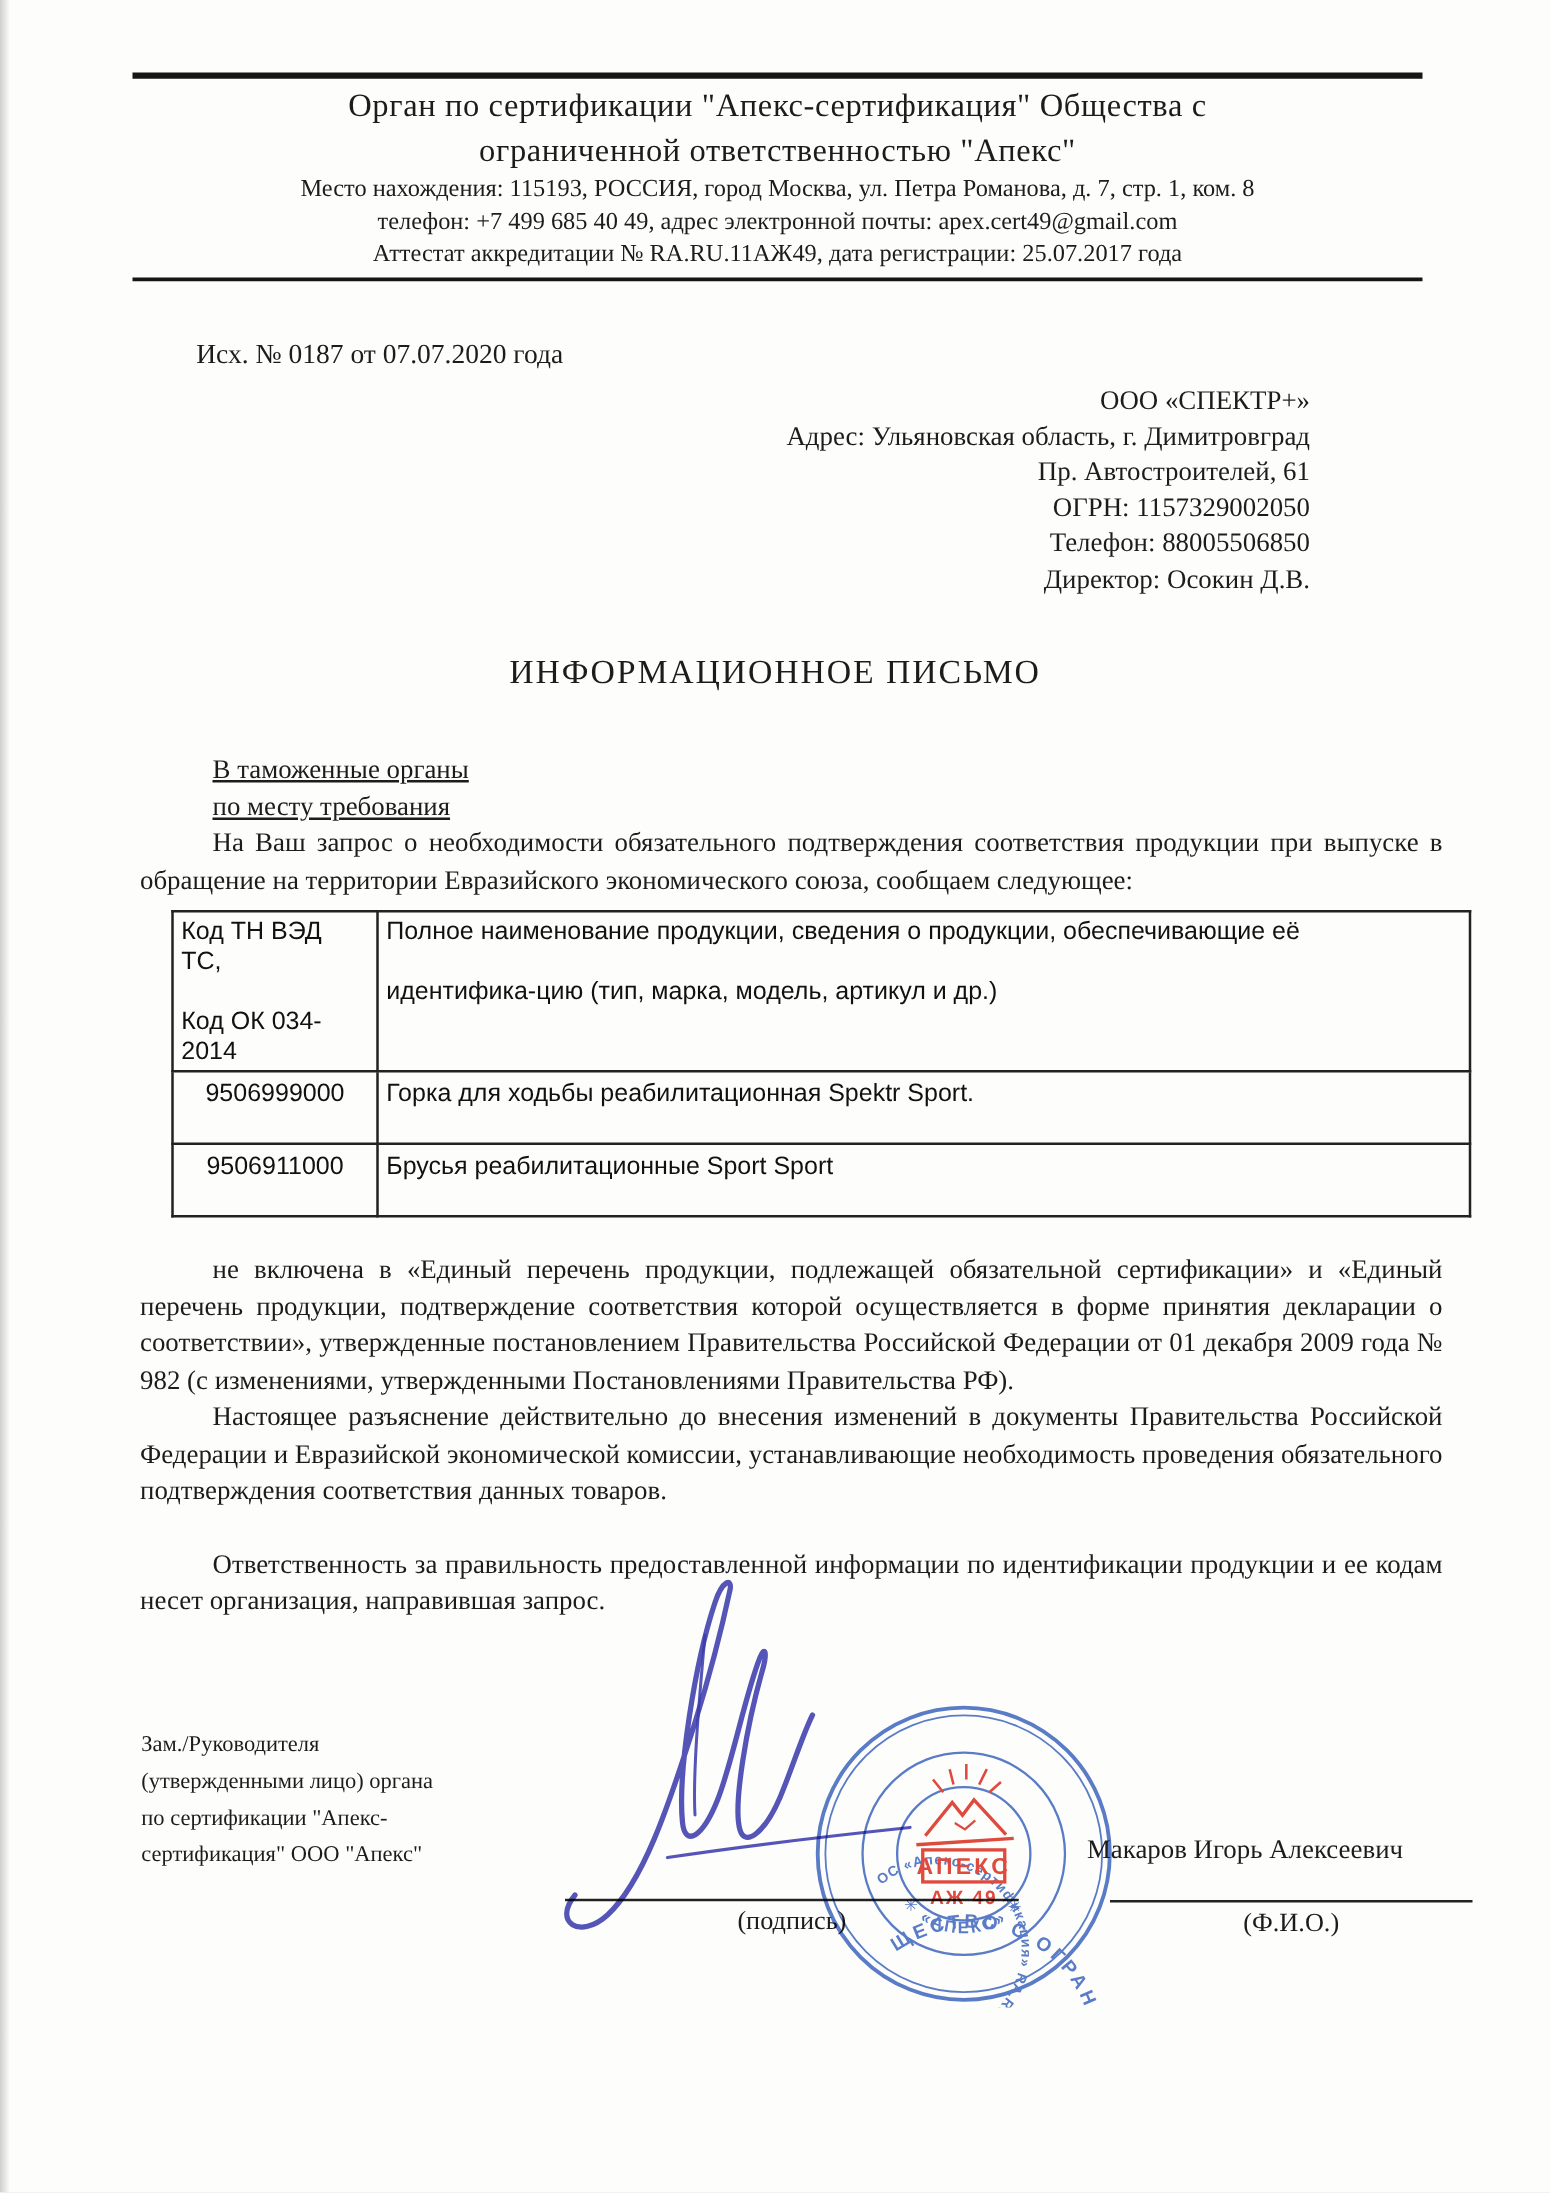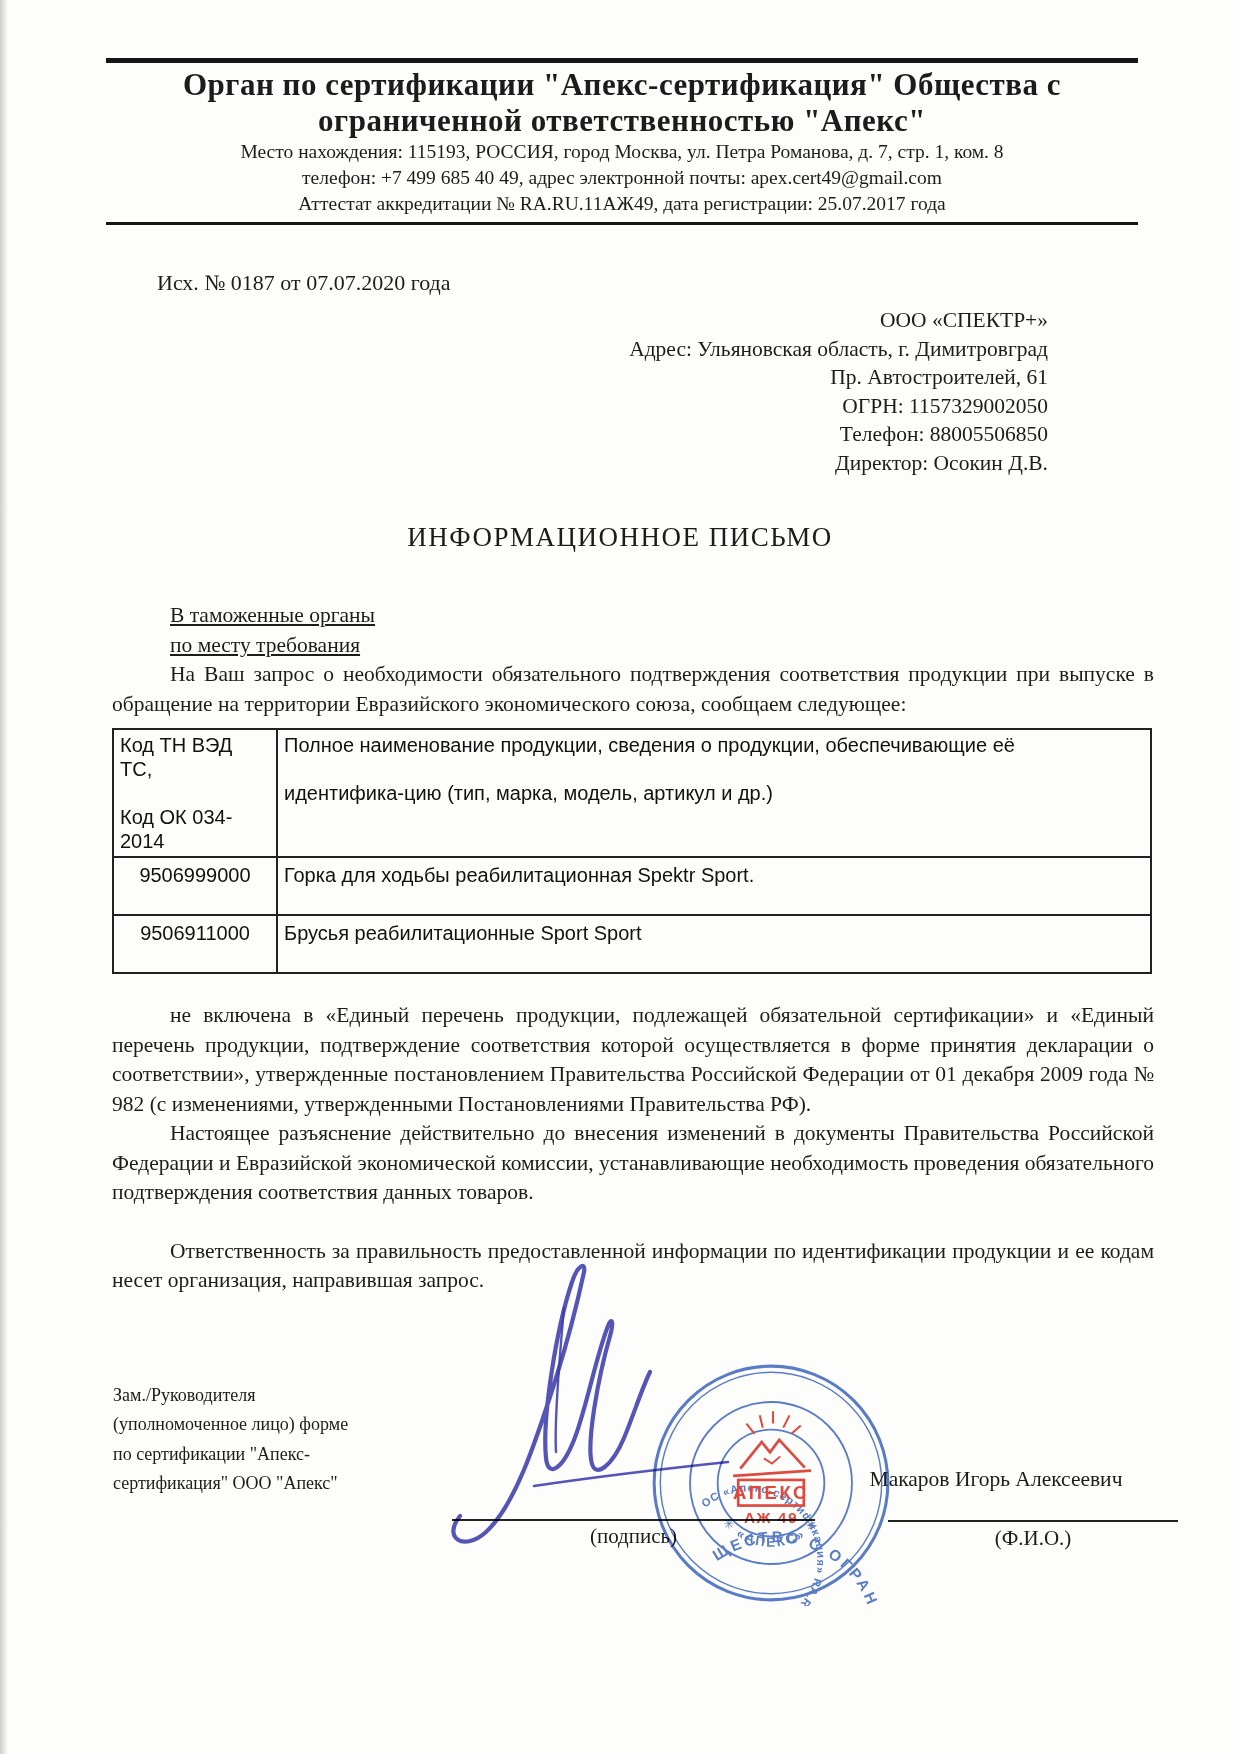--- a/index.html
+++ b/index.html
@@ -15,7 +15,7 @@
   .letterhead{position:absolute;left:106px;top:58px;width:1032px;text-align:center;}
   .rule-top{border-top:5px solid #161616;margin-bottom:4px;}
   .rule-bottom{border-top:3px solid #161616;margin-top:5px;}
-  .lh-title{font-size:31px;font-weight:bold;line-height:36px;letter-spacing:.5px;}
+  .lh-title{font-size:26px;font-weight:normal;line-height:36px;letter-spacing:.5px;}
   .lh-info{font-size:19.5px;line-height:26px;}
 
   

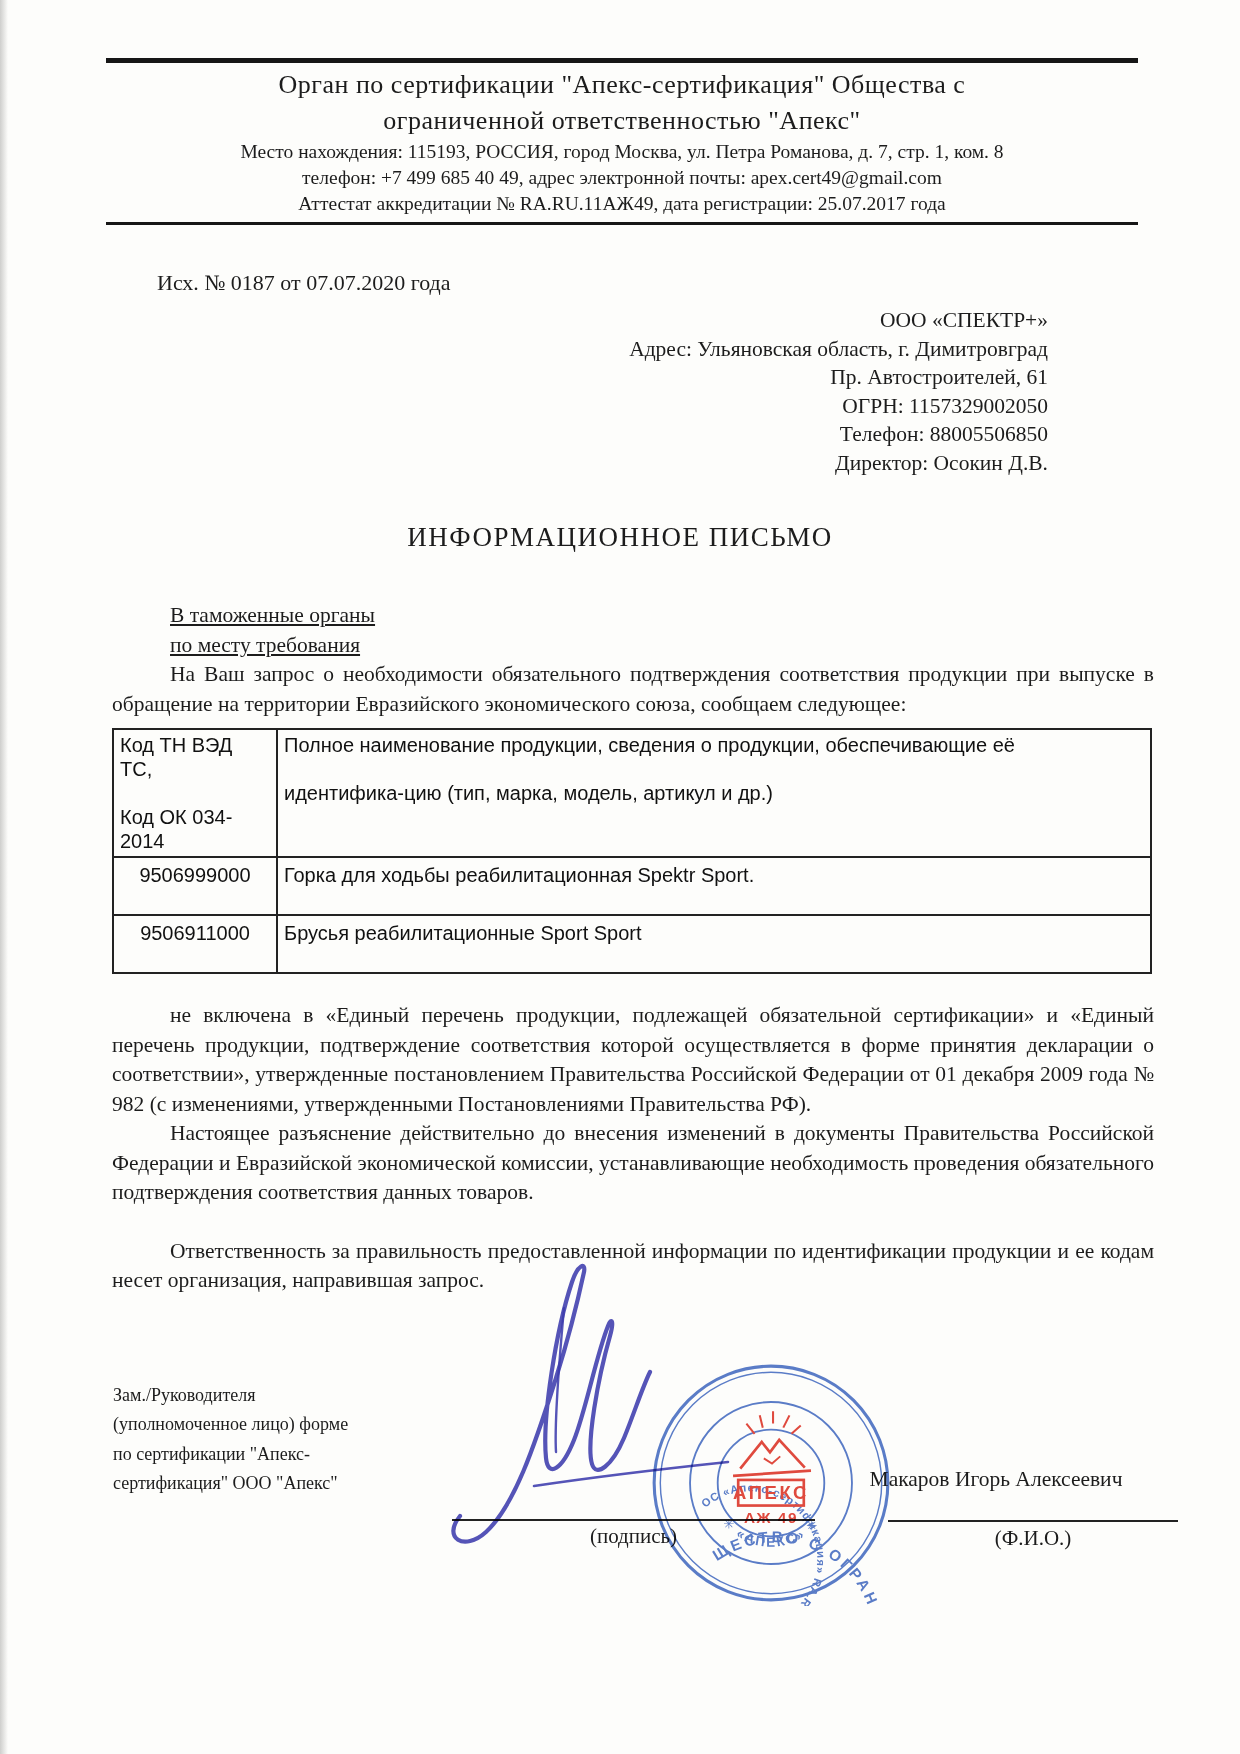--- a/index.html
+++ b/index.html
@@ -33,7 +33,7 @@
   .para{margin:0;text-indent:58px;text-align:justify;}
 
   
-  table.codes{border-collapse:collapse;margin-top:9px;width:1040px;
+  table.codes{border-collapse:collapse;margin-left:25px;margin-top:9px;width:1040px;
     font-family:"Liberation Sans","DejaVu Sans",sans-serif;font-size:20px;color:#111;}
   table.codes td{border:2px solid #222;vertical-align:top;padding:3px 6px;}
   td.c-head1{width:150px;padding-left:4px;padding-right:0;}

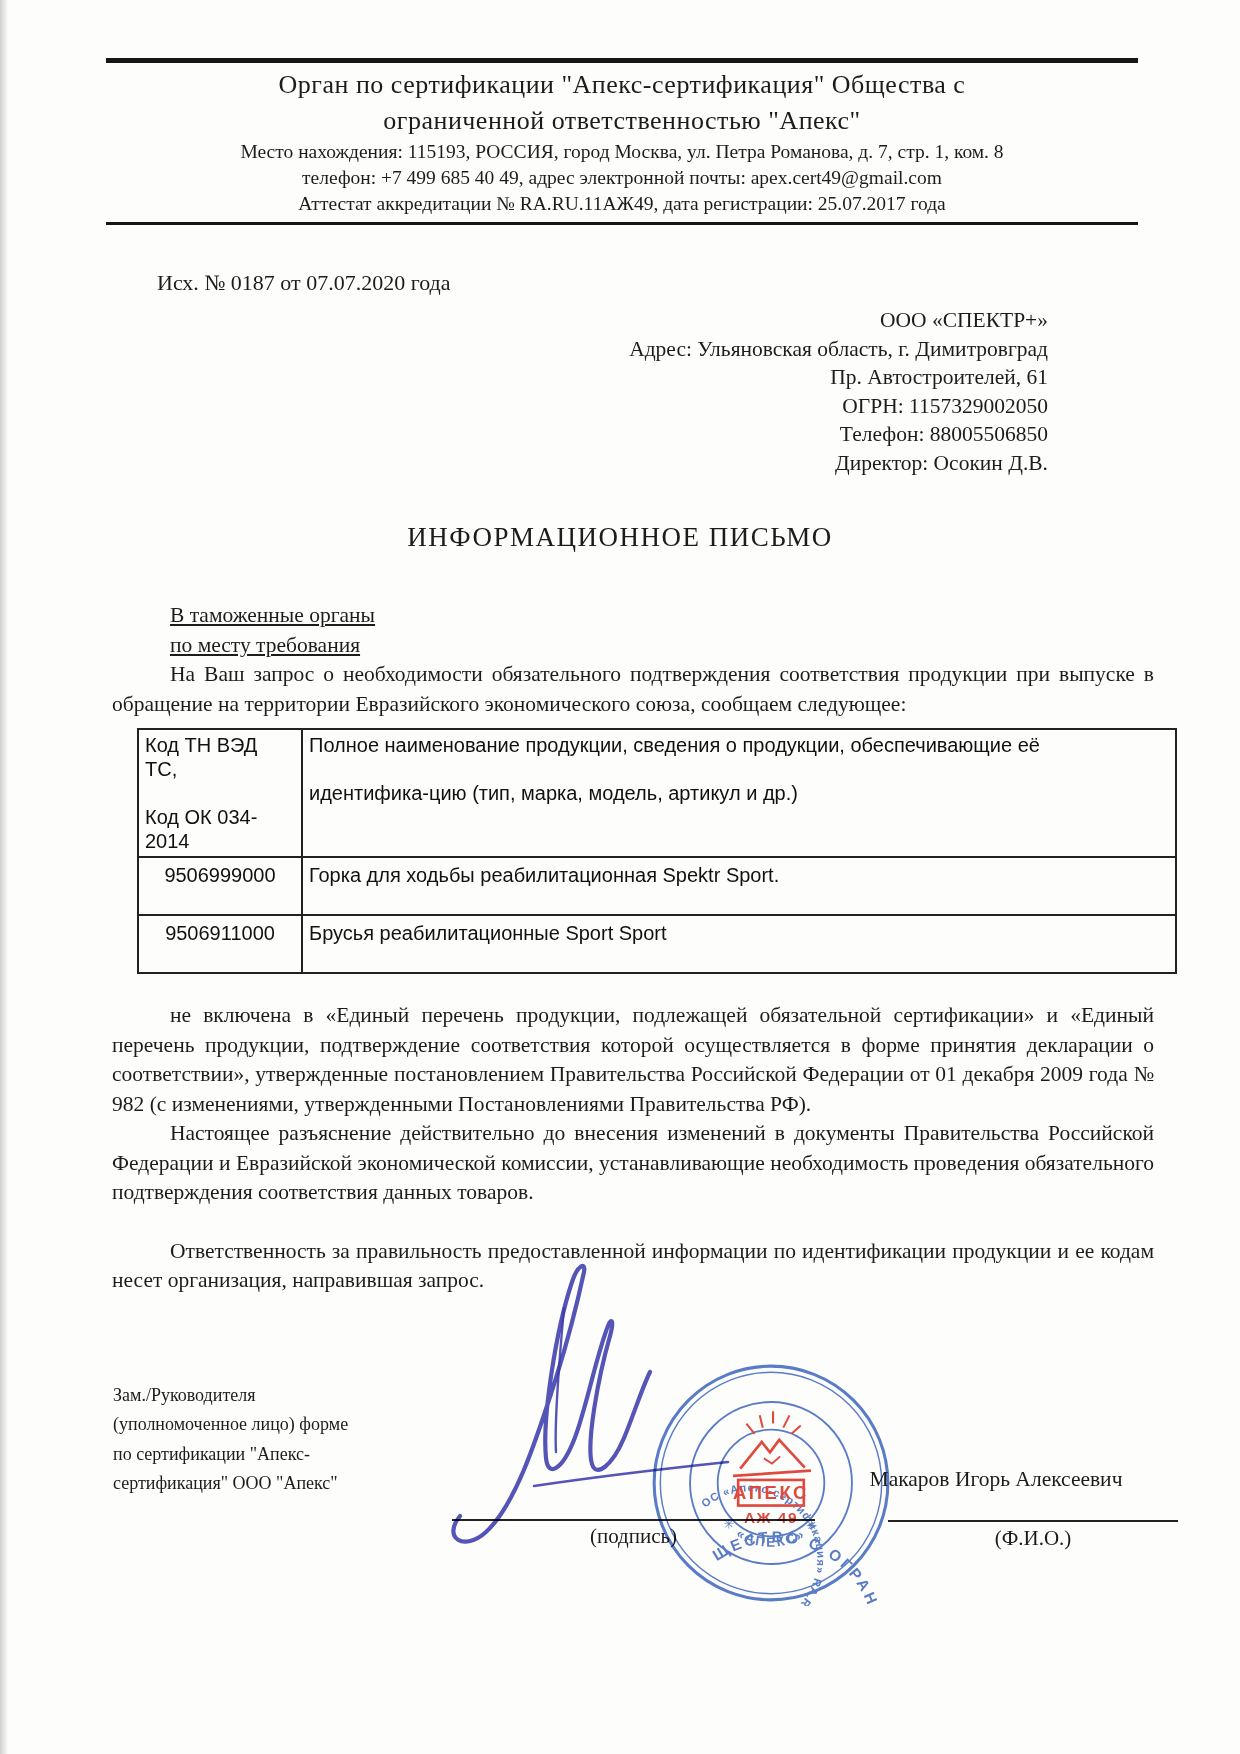--- a/index.html
+++ b/index.html
@@ -138,7 +138,7 @@
 
   <div class="sig-left">
     <div>Зам./Руководителя</div>
-    <div>(уполномоченное лицо) форме</div>
+    <div>(утвержденными лицо) органа</div>
     <div>по сертификации "Апекс-</div>
     <div>сертификация" ООО "Апекс"</div>
   </div>

